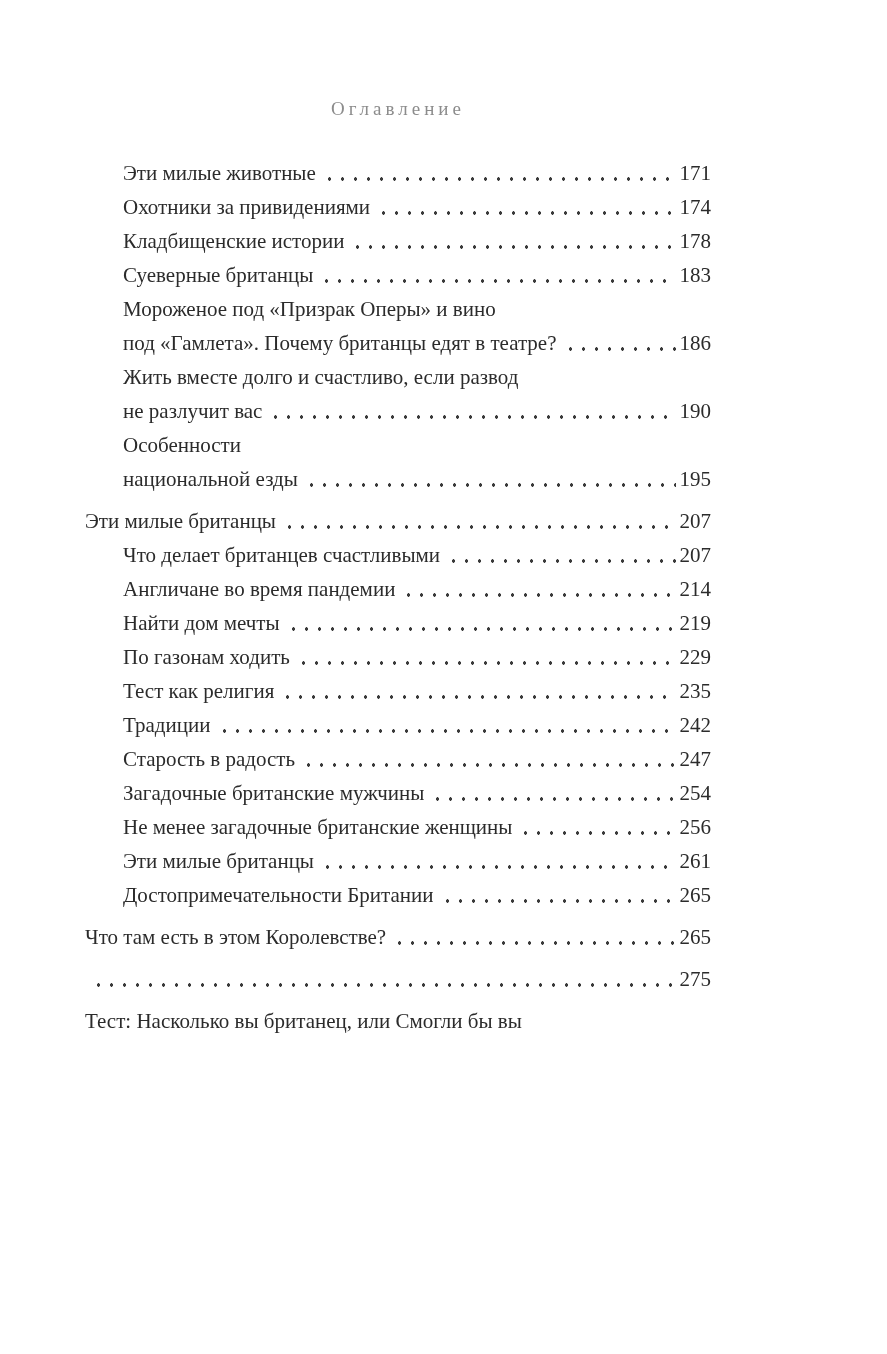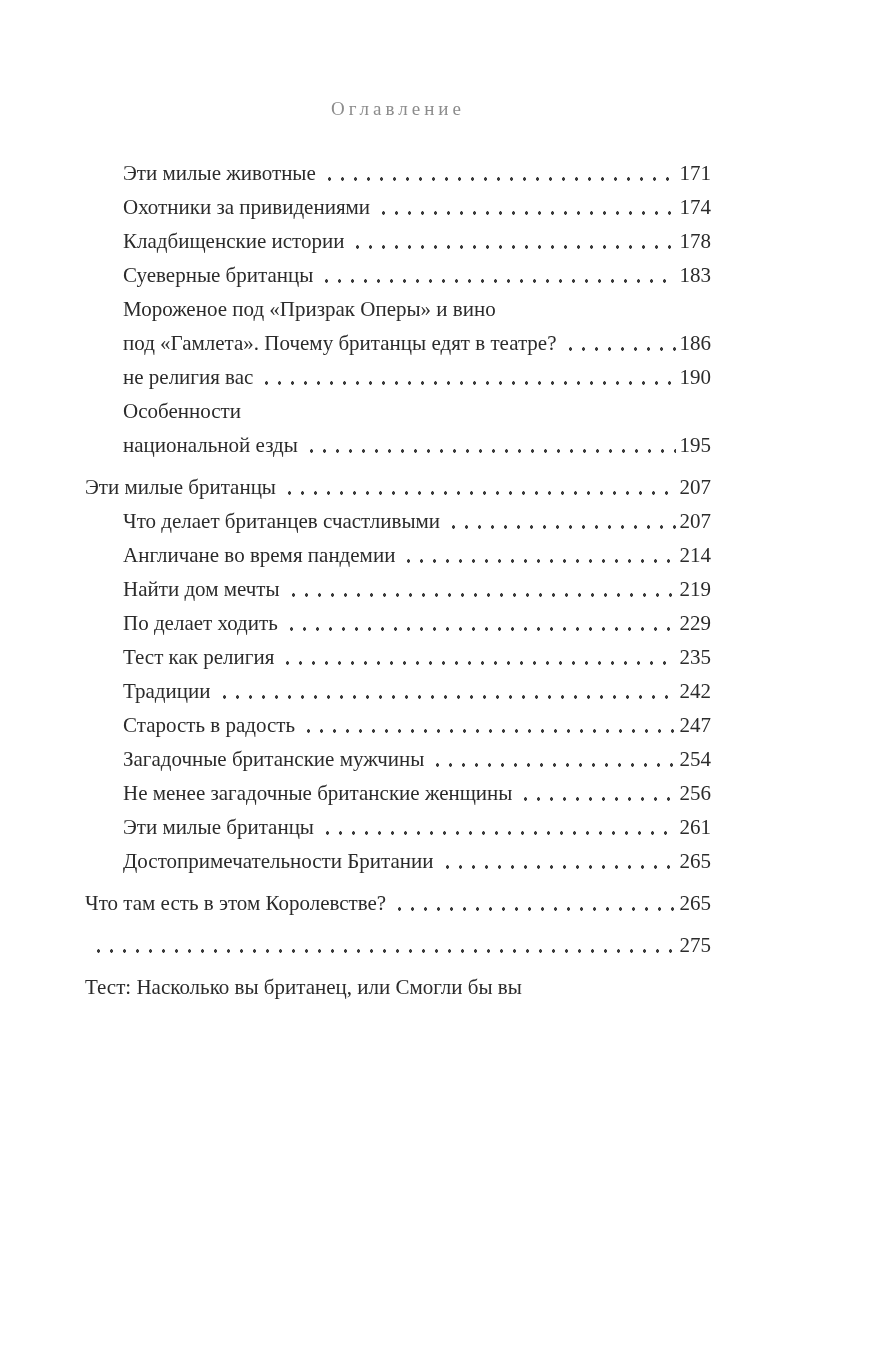--- a/index.html
+++ b/index.html
@@ -108,6 +108,9 @@
       </div>
       <div class="entry level1">
         <div class="row">
+          <span class="title">Жить вместе долго и счастливо, если развод</span>
+        </div>
+        <div class="row">
           <span class="title">не религия вас</span>
           <span class="leader"></span>
           <span class="pagenum">190</span>

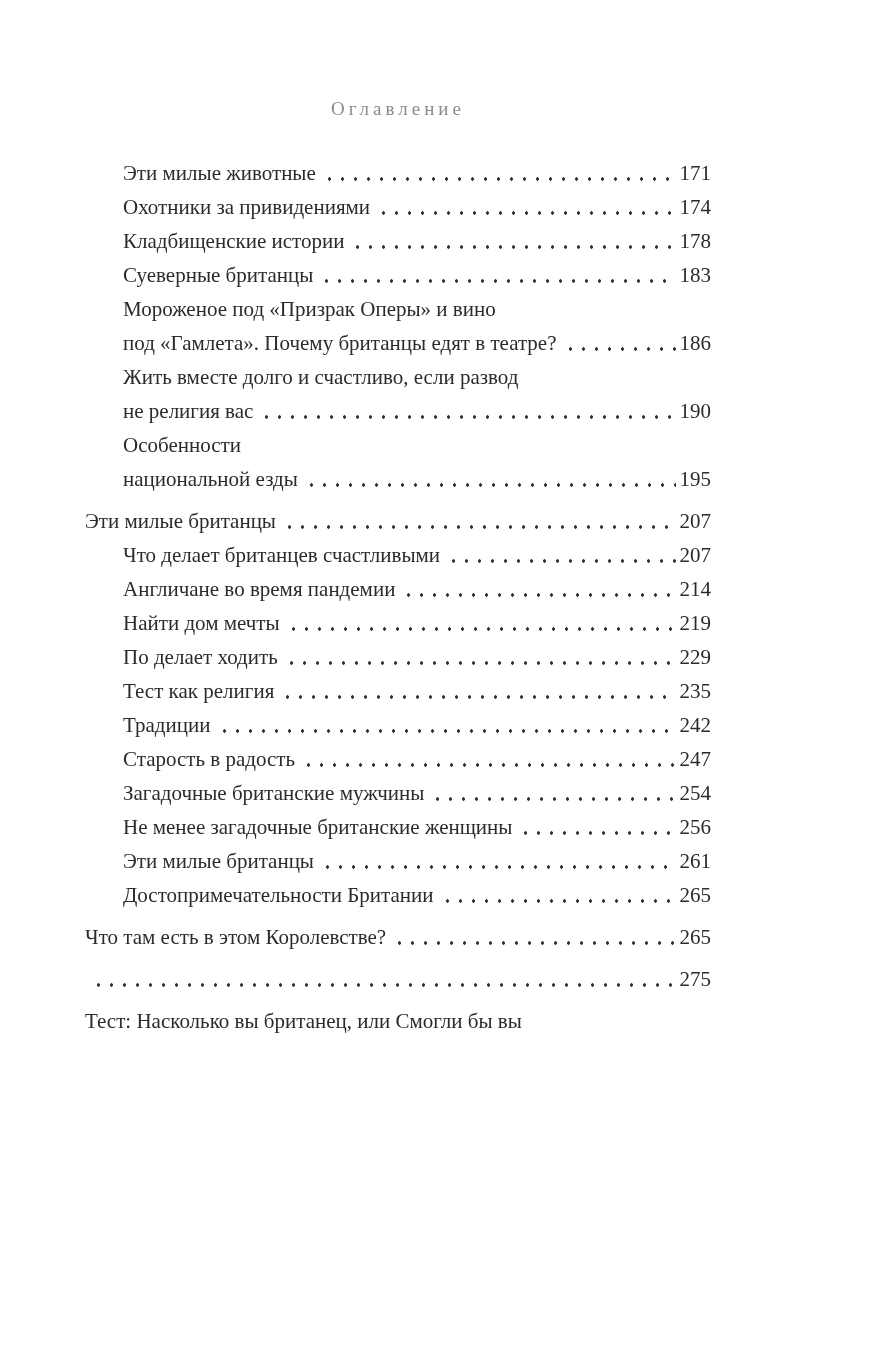--- a/index.html
+++ b/index.html
@@ -111,7 +111,7 @@
           <span class="title">Жить вместе долго и счастливо, если развод</span>
         </div>
         <div class="row">
-          <span class="title">не религия вас</span>
+          <span class="title">не разлучит вас</span>
           <span class="leader"></span>
           <span class="pagenum">190</span>
         </div>

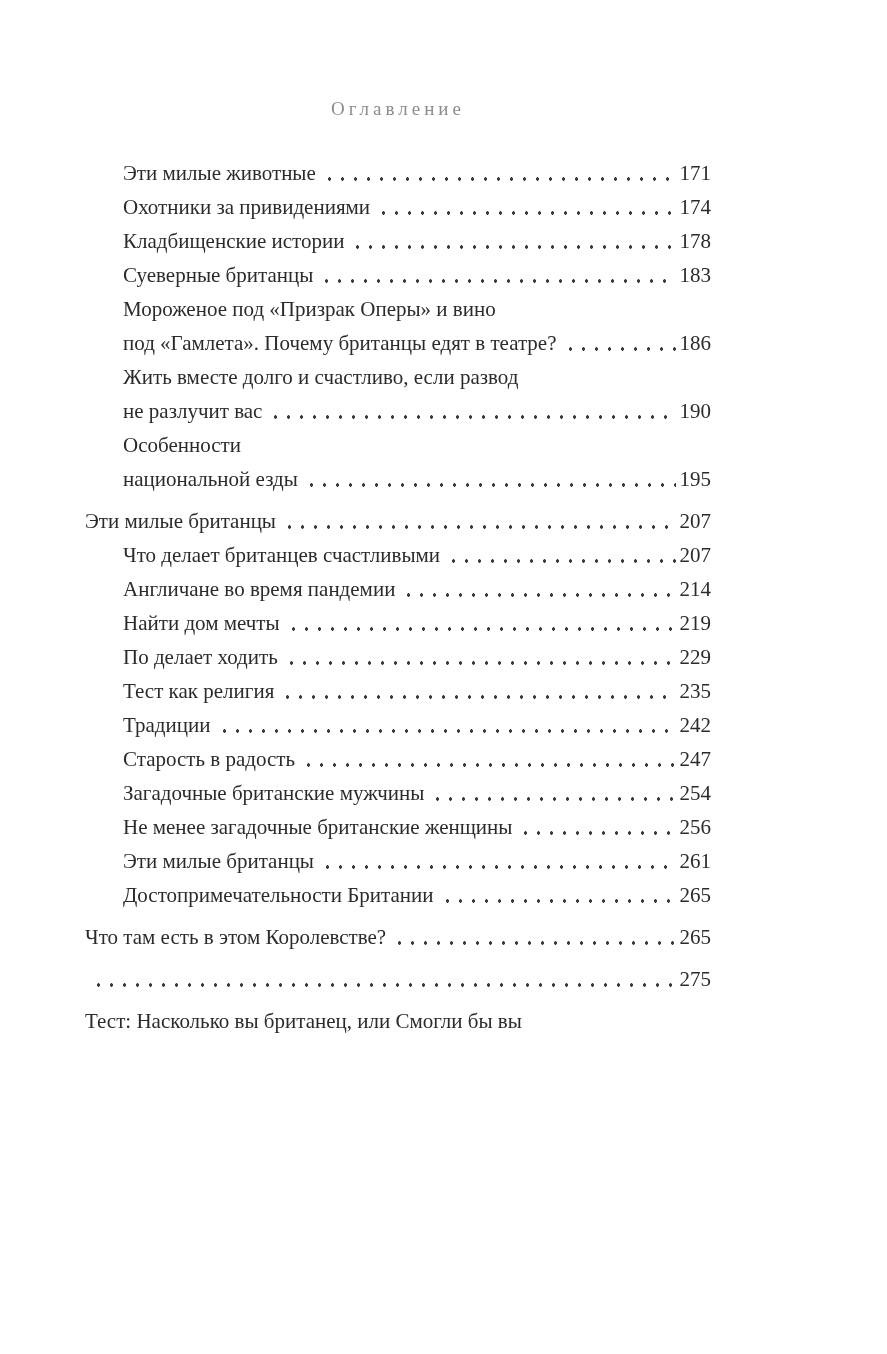--- a/index.html
+++ b/index.html
@@ -156,7 +156,7 @@
       </div>
       <div class="entry level1">
         <div class="row">
-          <span class="title">По делает ходить</span>
+          <span class="title">По газонам ходить</span>
           <span class="leader"></span>
           <span class="pagenum">229</span>
         </div>

